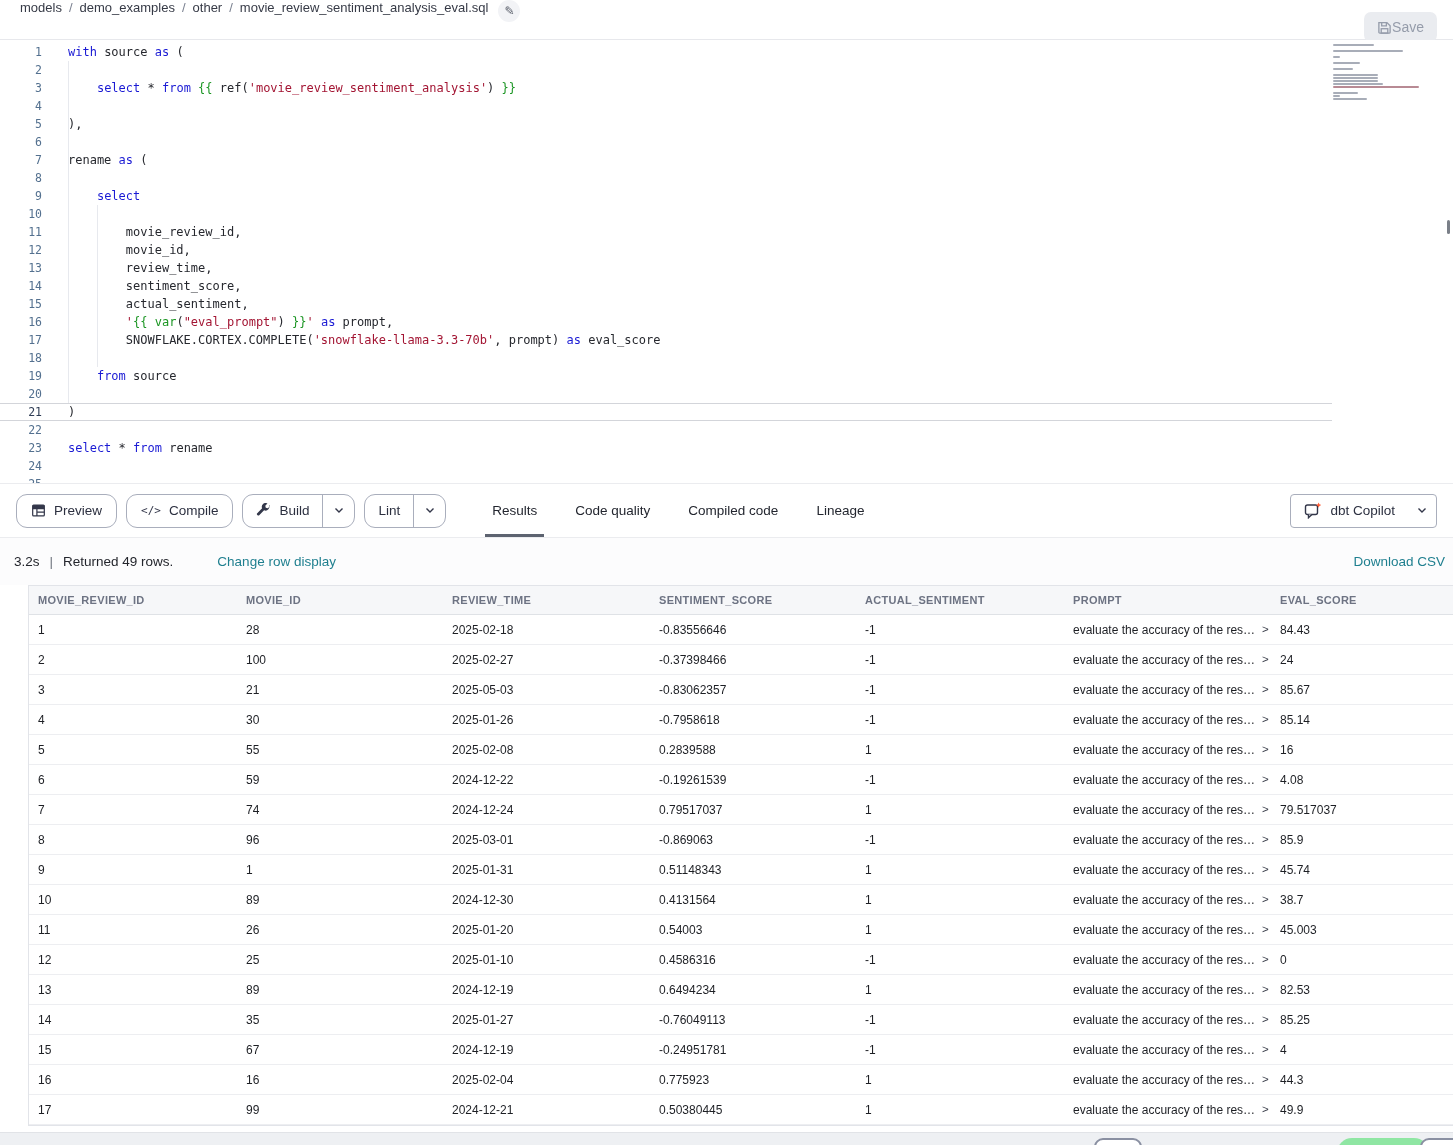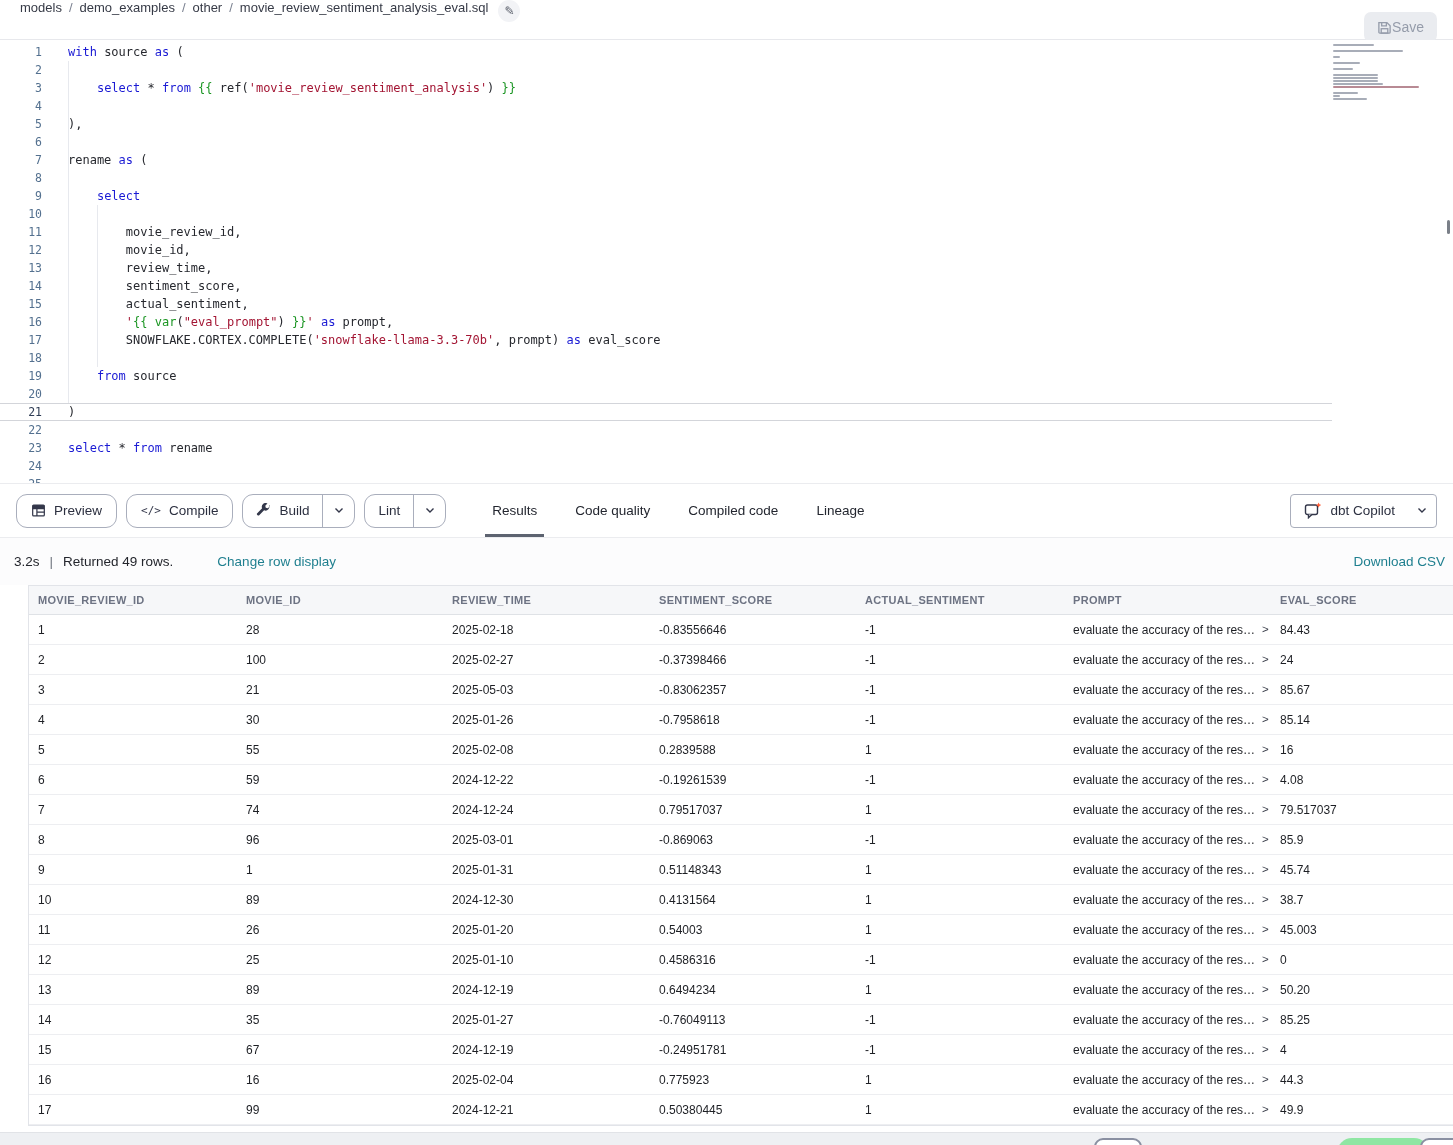--- a/index.html
+++ b/index.html
@@ -482,7 +482,7 @@
             <span>evaluate the accuracy of the res…</span>
             <span class="pexp">&gt;</span>
           </div>
-          <div class="td">50.20</div>
+          <div class="td">82.53</div>
         </div>
         <div class="tr">
           <div class="td">14</div>

